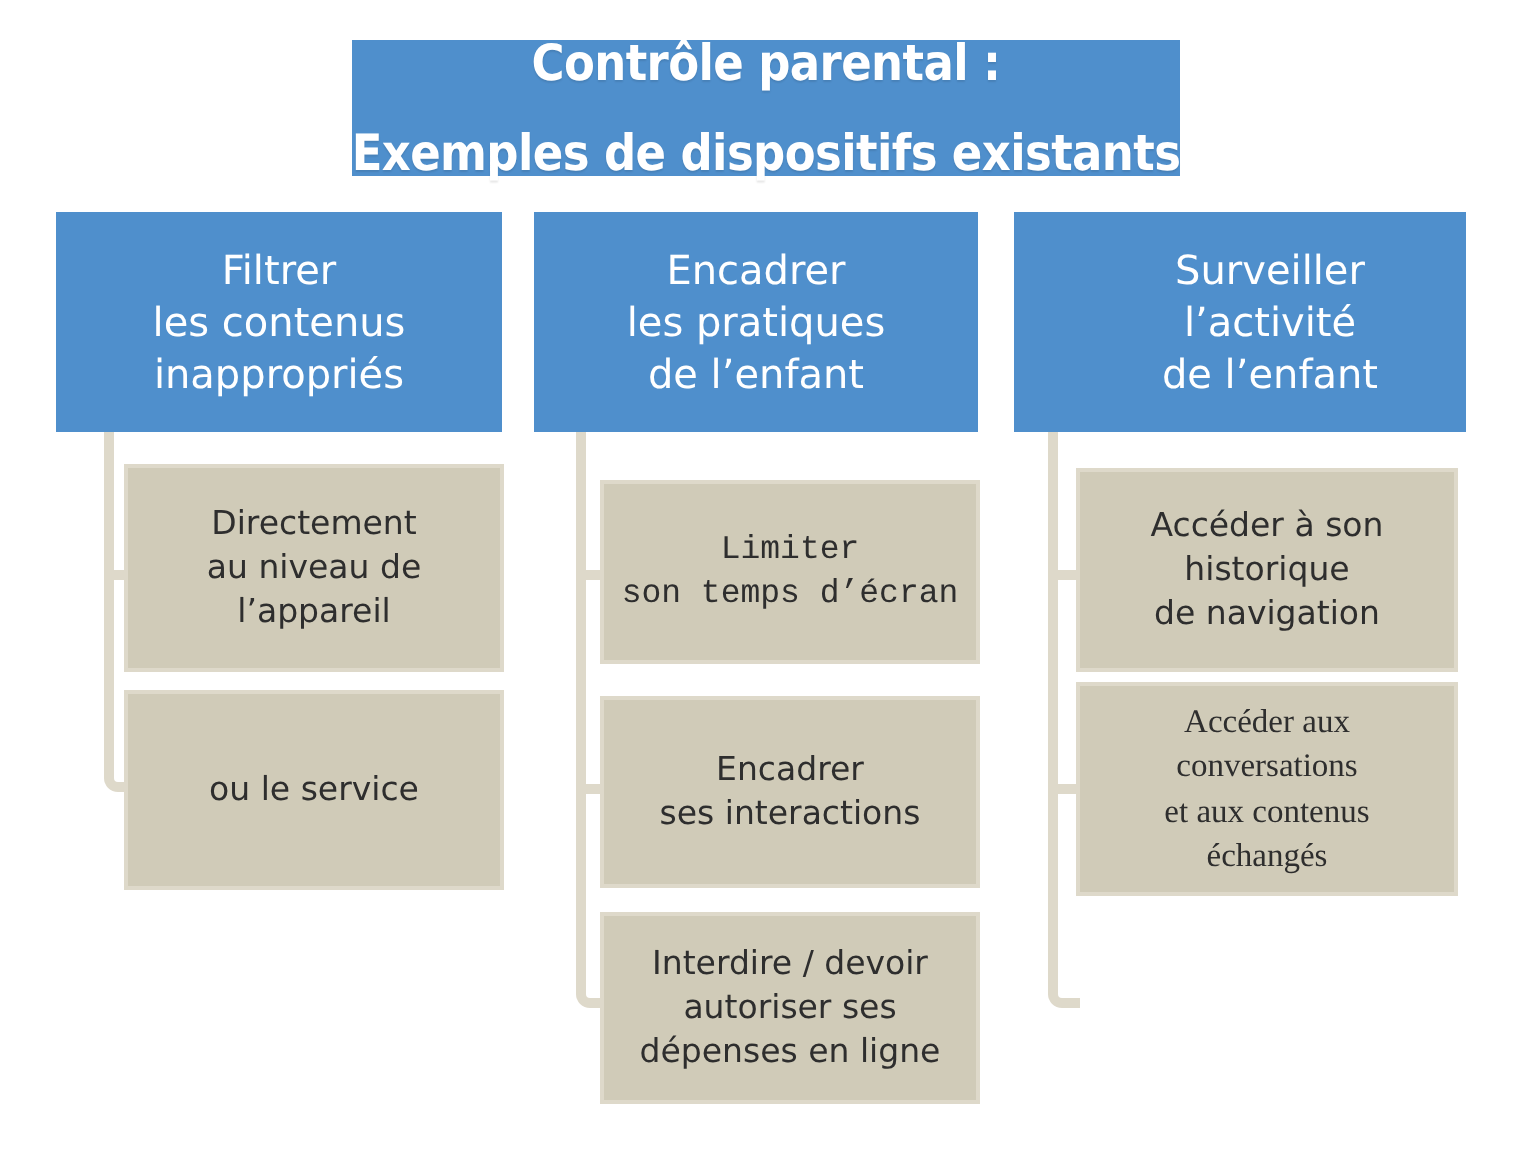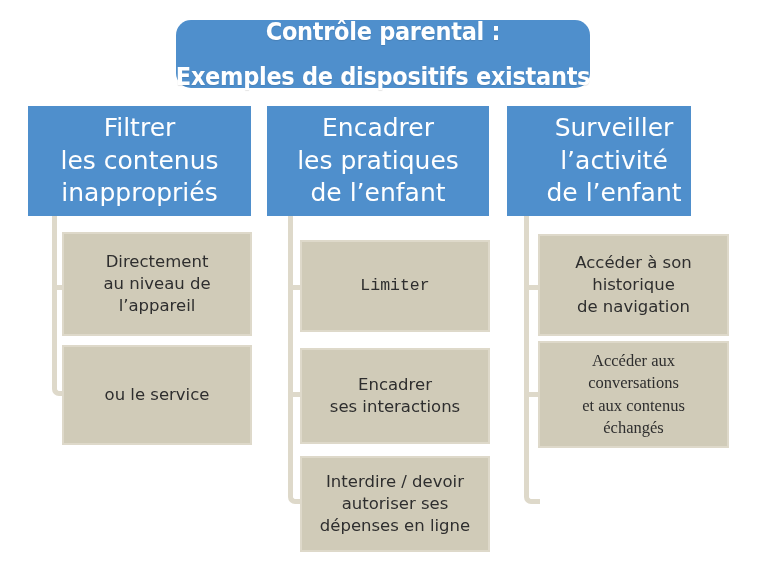--- a/index.html
+++ b/index.html
@@ -39,7 +39,6 @@
     line-height: 1.16;
     letter-spacing: -0.3px;
     text-shadow: 0 1px 1px rgba(0,0,0,0.10);
-    border-radius: 15px;
   }
   .title-banner .tline { display: block; white-space: nowrap; }
   .title-banner .tline-1 { font-size: 25px; }

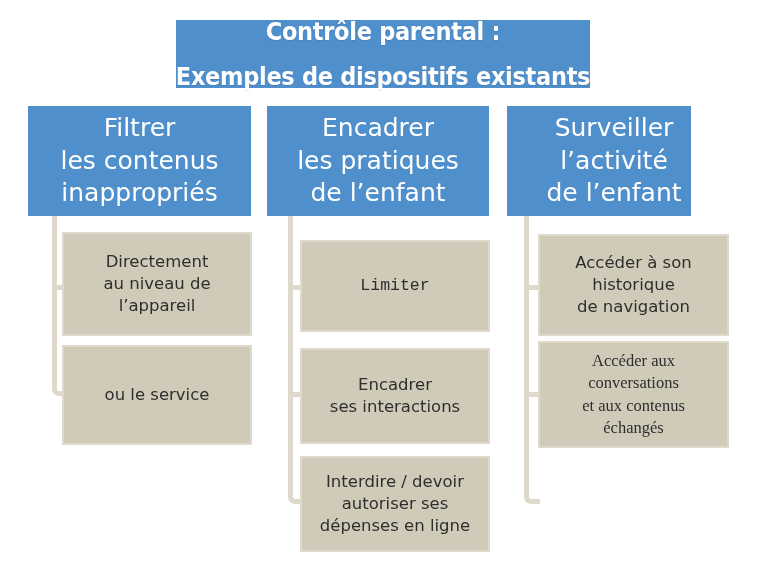--- a/index.html
+++ b/index.html
@@ -56,7 +56,7 @@
     align-items: center;
     justify-content: center;
     text-align: center;
-    font-size: 25px;
+    font-size: 20px;
     font-weight: 400;
     line-height: 1.30;
     padding: 0 6px;

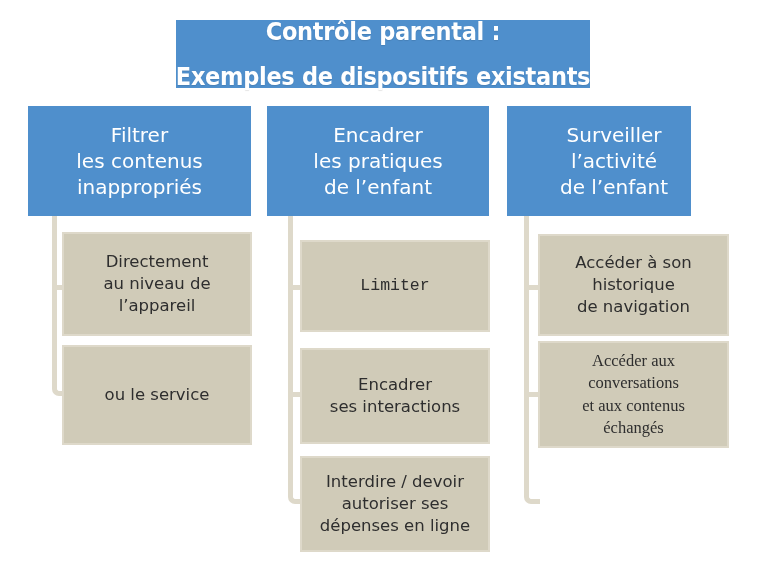--- a/index.html
+++ b/index.html
@@ -65,7 +65,7 @@
 
   #col-header-1 { left: 28px;  width: 223px; }
   #col-header-2 { left: 267px; width: 222px; }
-  #col-header-3 { left: 507px; width: 184px; padding-left: 36px; }
+  #col-header-3 { left: 507px; width: 226px; padding-left: 36px; }
 
   
   .leaf-box {

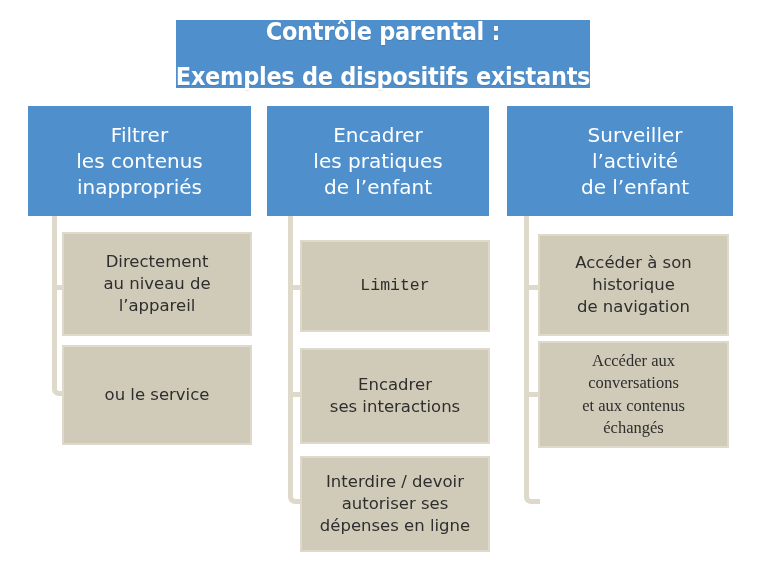--- a/index.html
+++ b/index.html
@@ -147,6 +147,7 @@
 
   <div class="leaf-box" style="left:300px; top:240px; width:190px; height:92px;font-family:Liberation Mono, monospace;">
     <span class="lline">Limiter</span>
+    <span class="lline">son temps d’écran</span>
   </div>
 
   <div class="leaf-box" style="left:300px; top:348px; width:190px; height:96px;">

